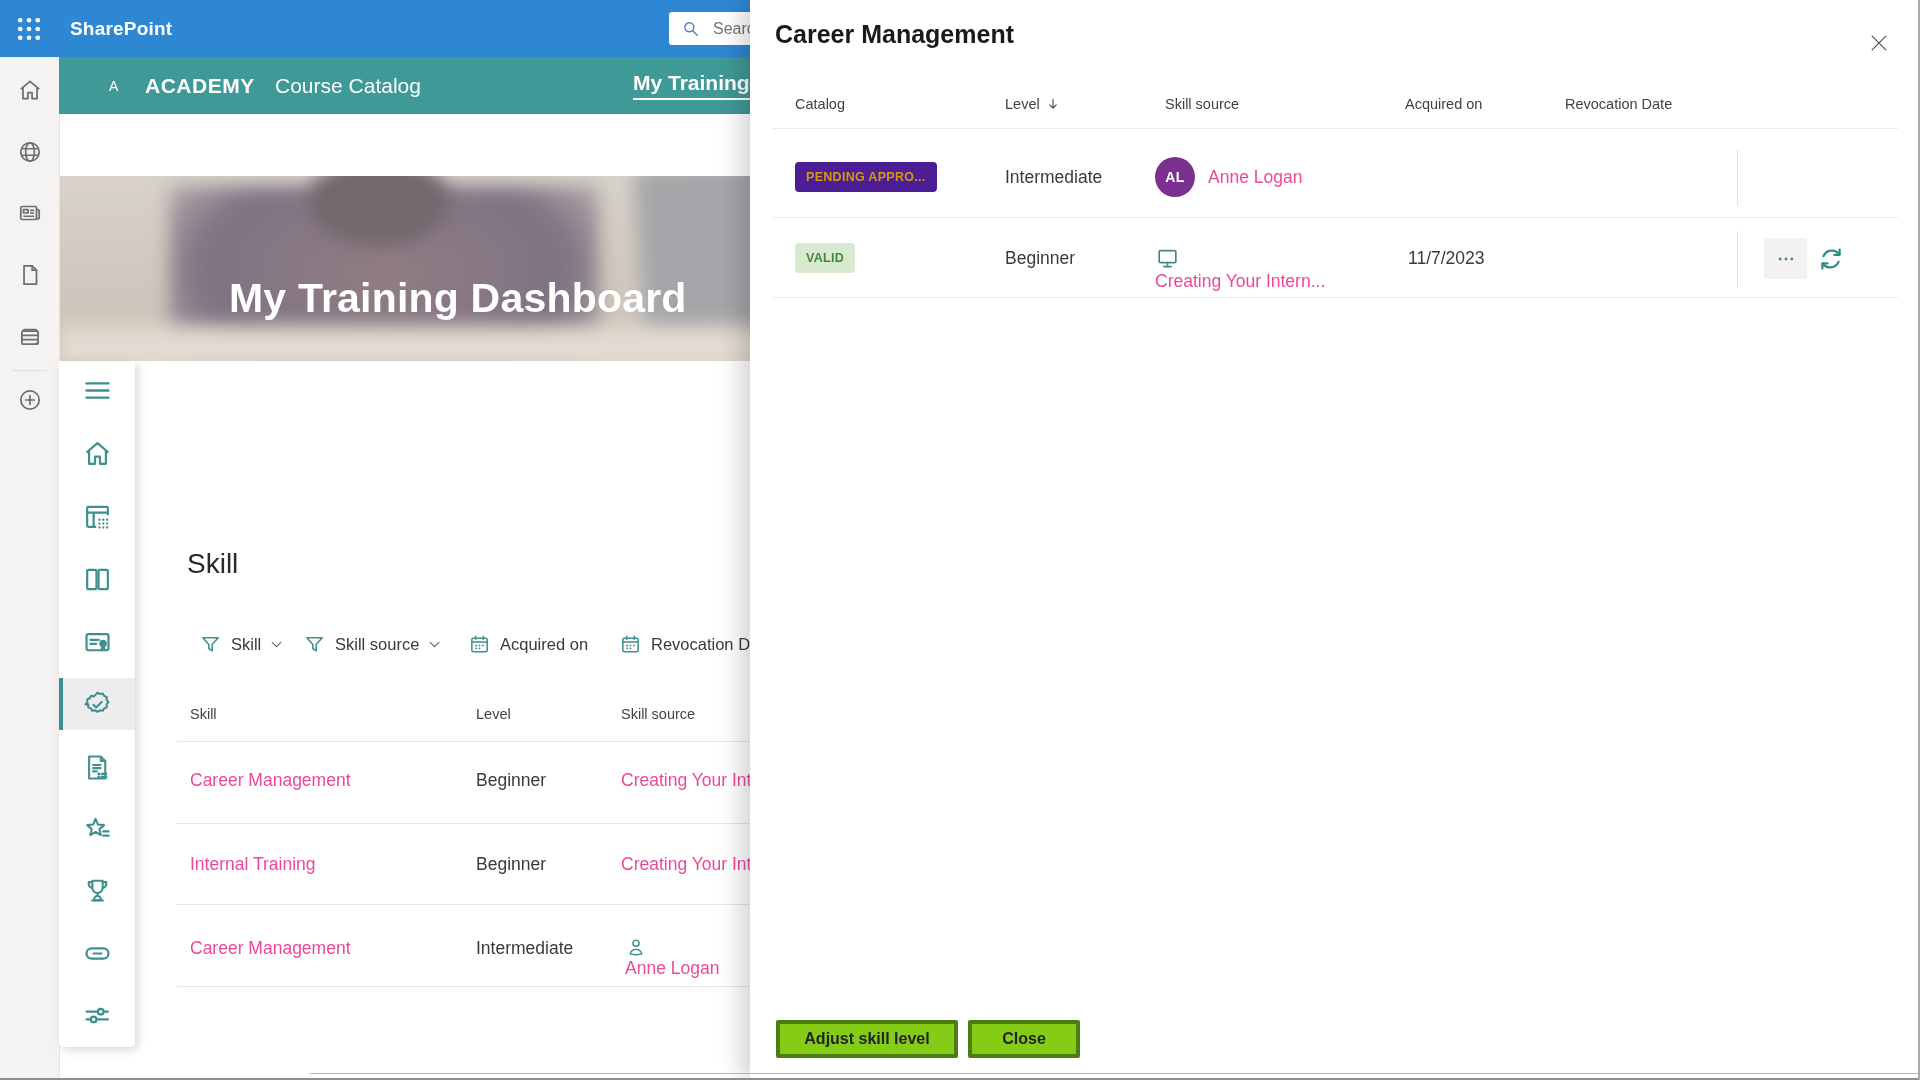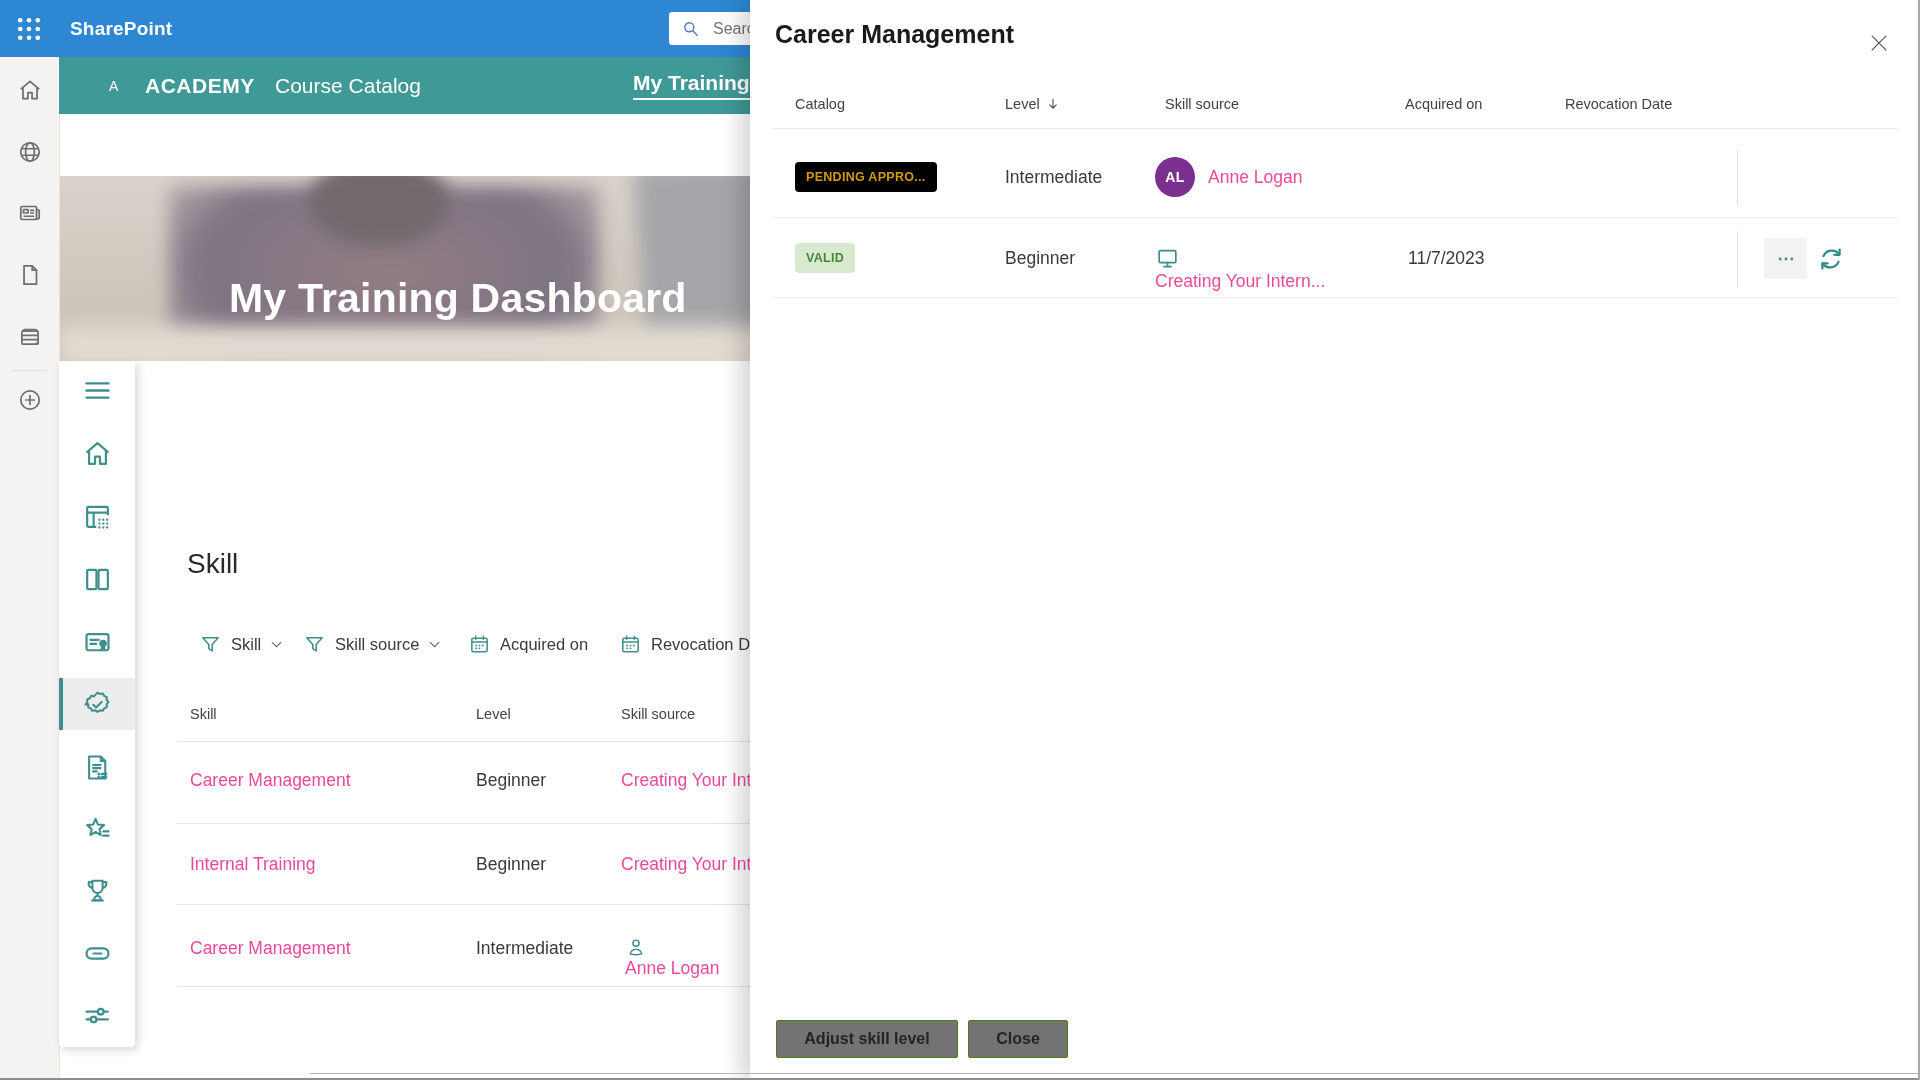--- a/index.html
+++ b/index.html
@@ -78,7 +78,7 @@
   .prow-cell{position:absolute;font-size:17.5px;white-space:nowrap;}
   .badge{display:inline-block;font-size:12.5px;font-weight:700;letter-spacing:.3px;
     padding:8px 11px;border-radius:4px;}
-  .badge.pending{background:#000000;color:#d39a10;}
+  .badge.pending{background:#4c1d95;color:#d39a10;}
   .badge.valid{background:#d7e9cf;color:#44883e;}
   .avatar{position:absolute;width:40px;height:40px;border-radius:50%;background:#7b2f8f;color:#fff;
     display:flex;align-items:center;justify-content:center;font-size:14px;font-weight:700;letter-spacing:.3px;}

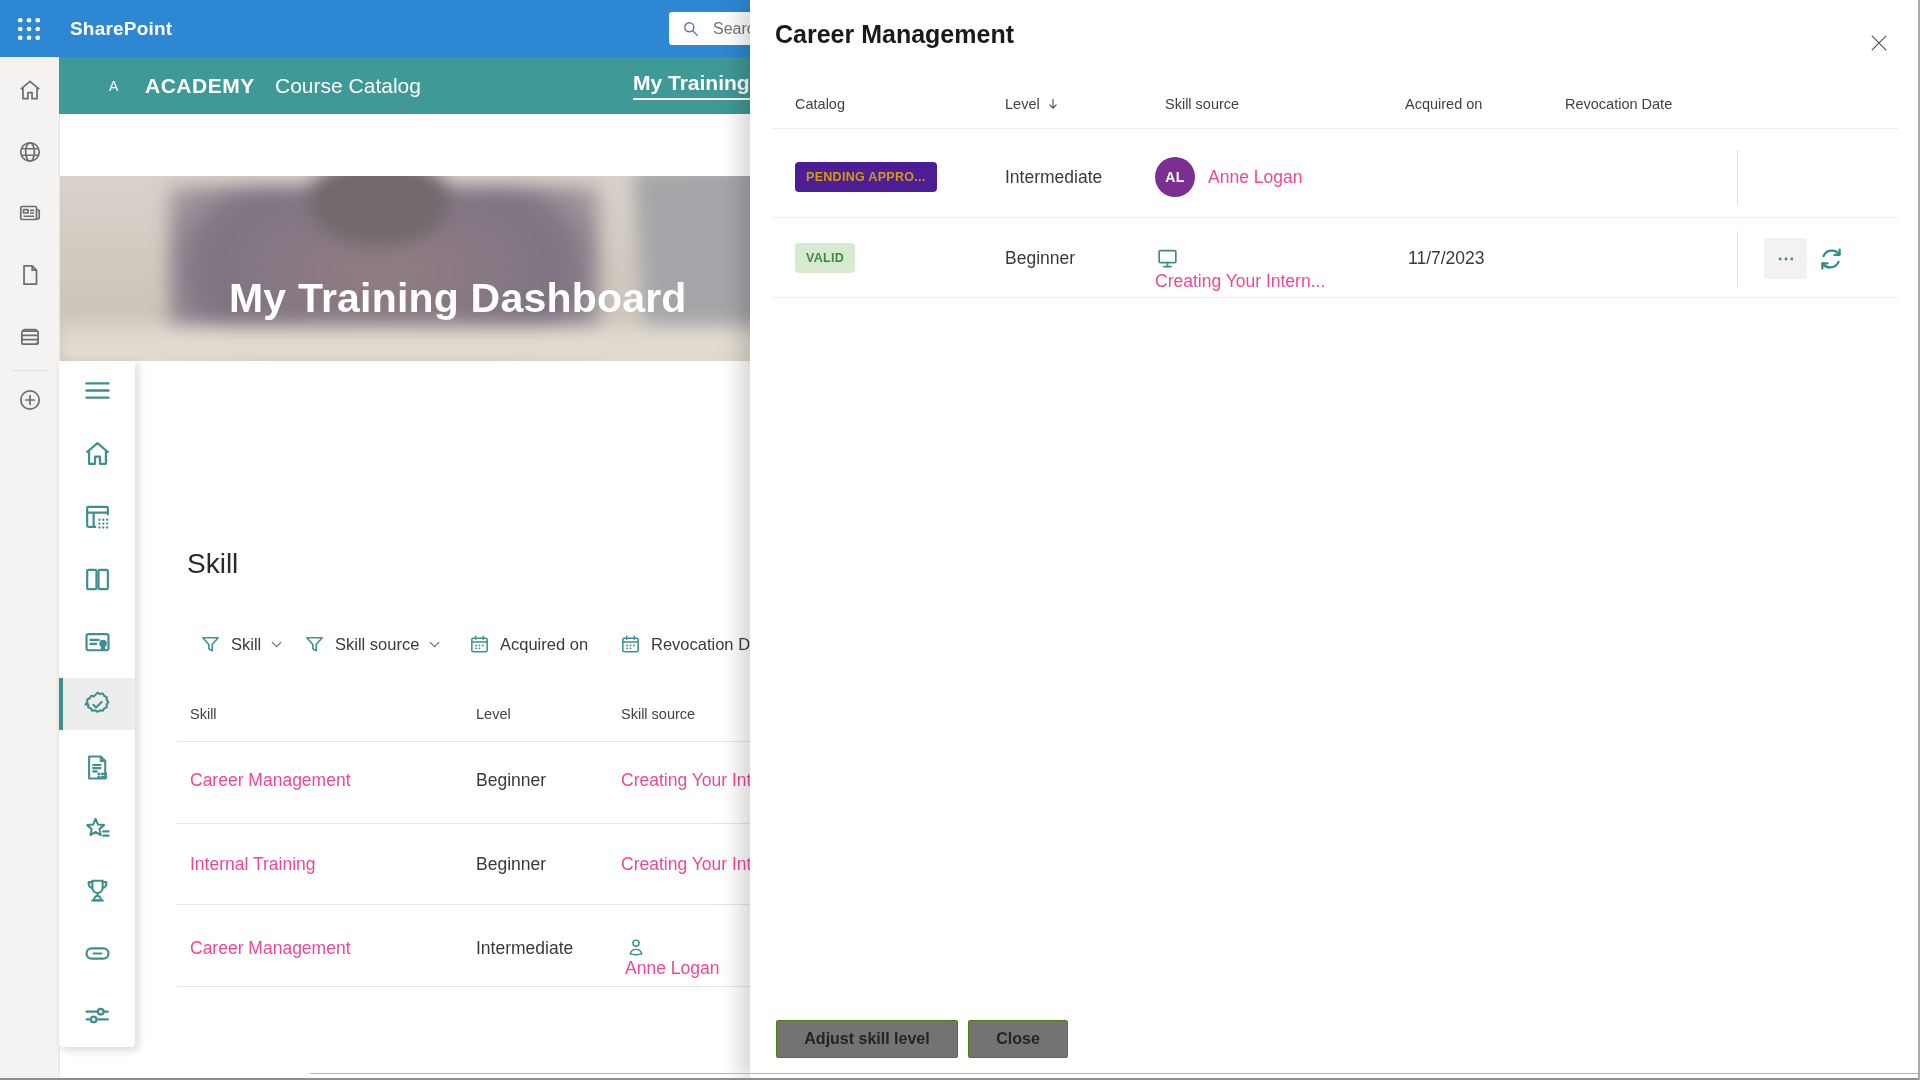--- a/index.html
+++ b/index.html
@@ -89,7 +89,7 @@
   #more-btn svg{width:20px;height:20px;}
   #refresh-btn{position:absolute;left:1062px;top:240px;width:37px;height:37px;display:flex;align-items:center;justify-content:center;color:#2f8c8a;cursor:pointer;}
   #refresh-btn svg{width:30px;height:30px;}
-  .pbtn{position:absolute;top:1020px;height:38px;background:#737373;border:1px solid #4d7c0f;border-radius:2px;
+  .pbtn{position:absolute;top:1020px;height:38px;background:#84cc16;border:4px solid #4d7c0f;border-radius:2px;
     font-family:"Liberation Sans",sans-serif;font-size:16px;font-weight:700;color:#242424;cursor:pointer;}
   #btn-adjust{left:26px;width:182px;}
   #btn-close{left:218px;width:100px;}

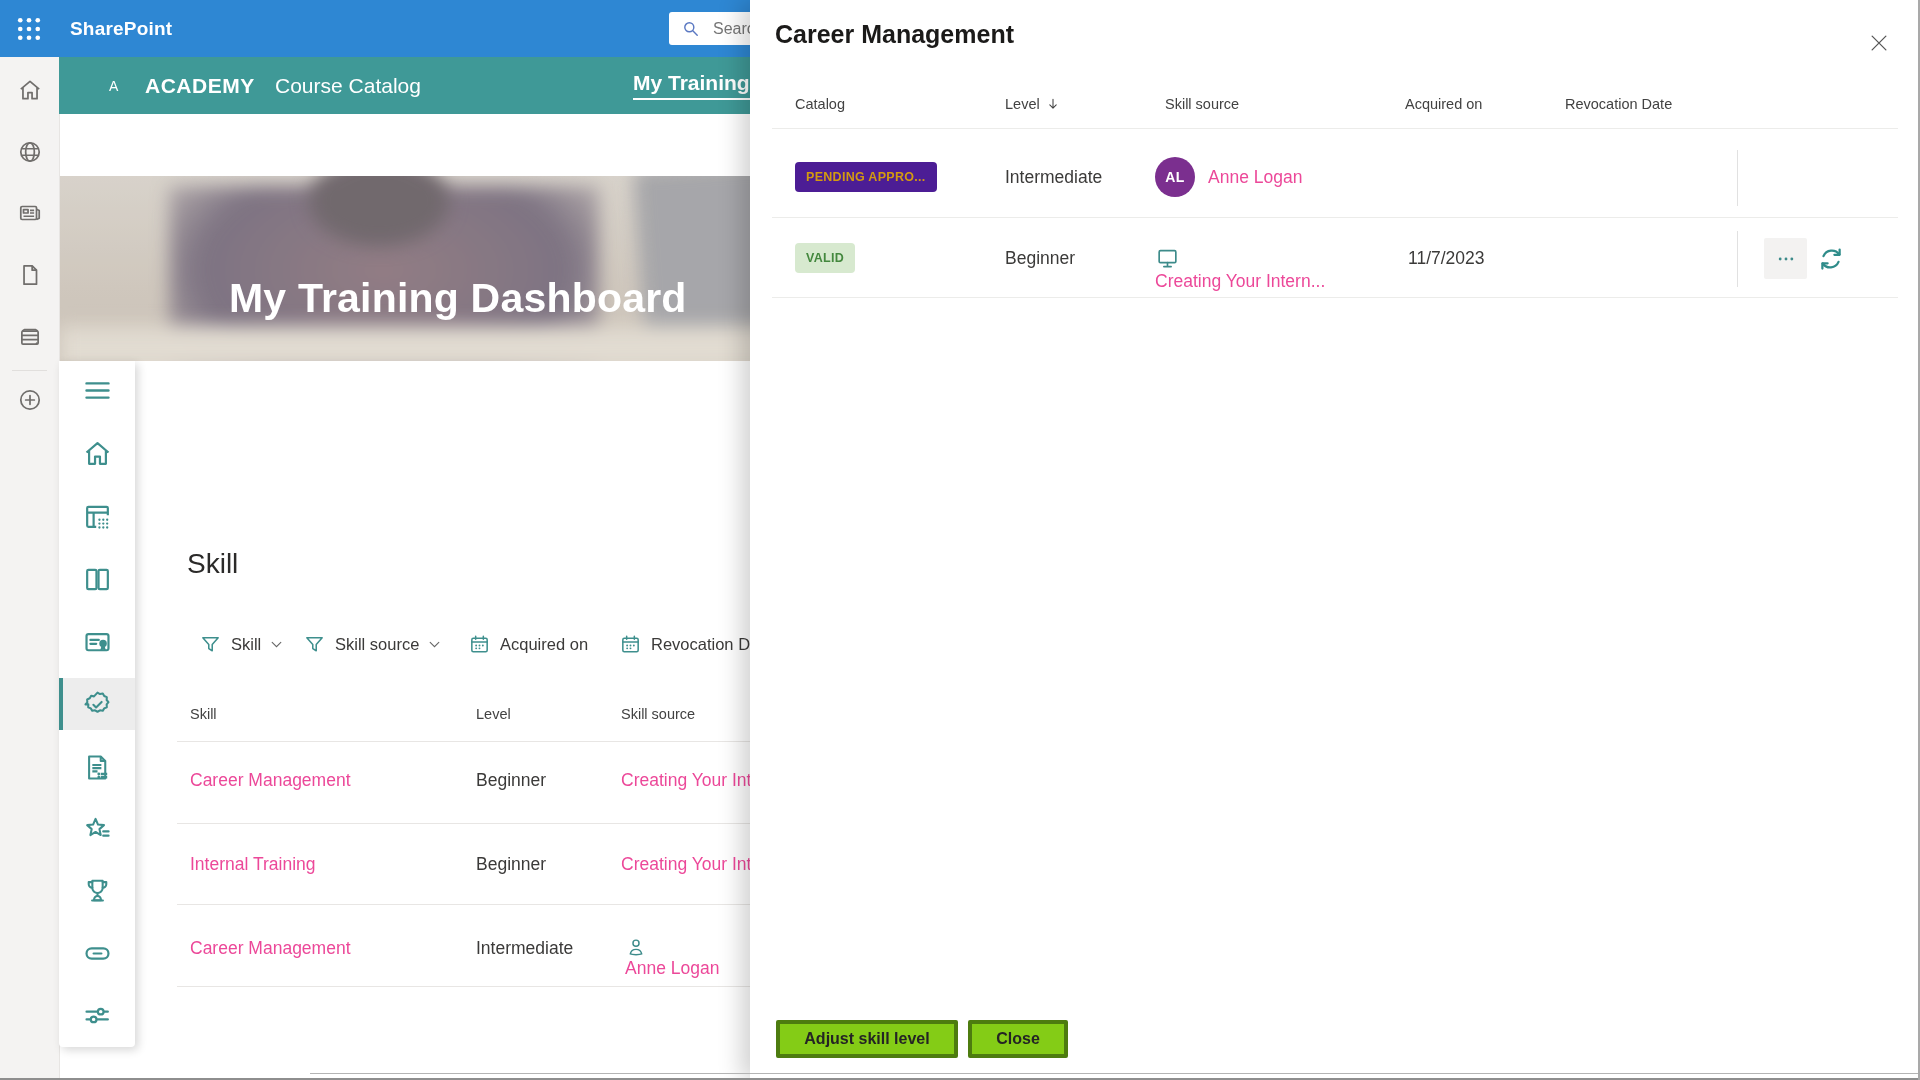--- a/index.html
+++ b/index.html
@@ -92,7 +92,7 @@
   .pbtn{position:absolute;top:1020px;height:38px;background:#84cc16;border:4px solid #4d7c0f;border-radius:2px;
     font-family:"Liberation Sans",sans-serif;font-size:16px;font-weight:700;color:#242424;cursor:pointer;}
   #btn-adjust{left:26px;width:182px;}
-  #btn-close{left:218px;width:100px;}
+  #btn-close{left:218px;width:112px;}
 
   
   #scrollline{left:310px;top:1073px;width:1610px;height:1px;background:#b4b4b4;z-index:40;}

